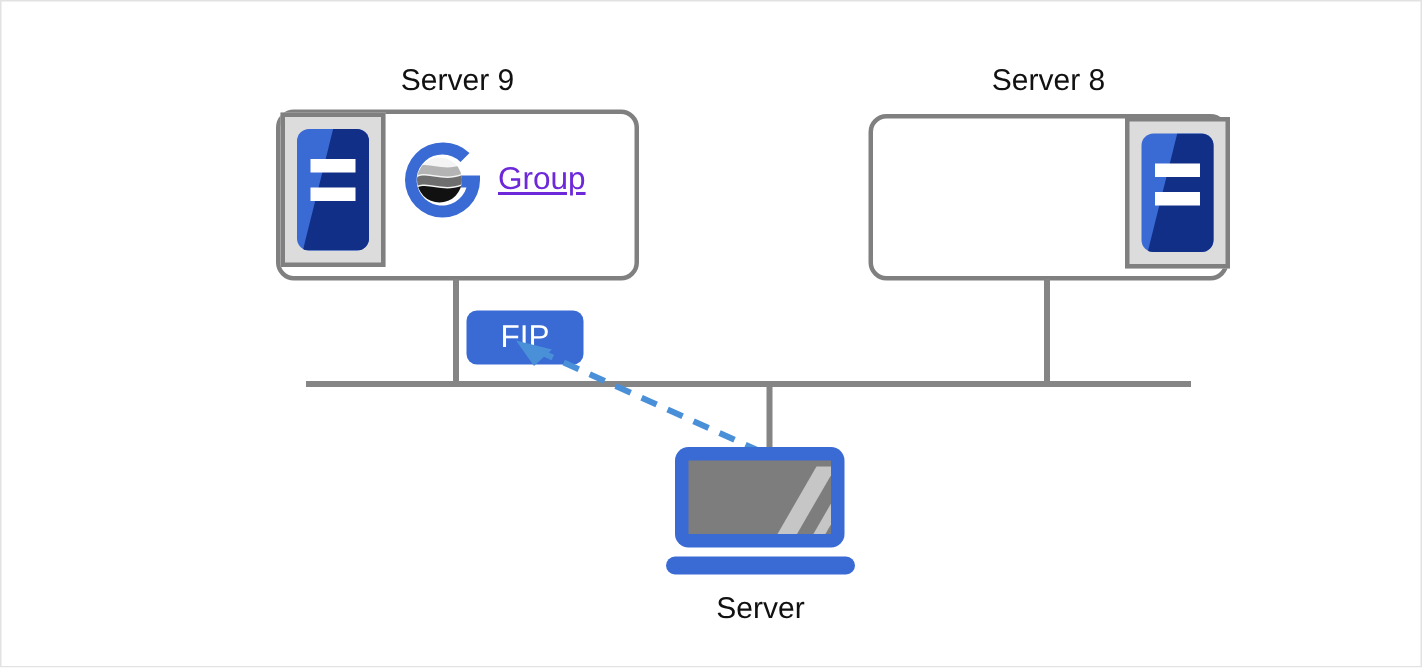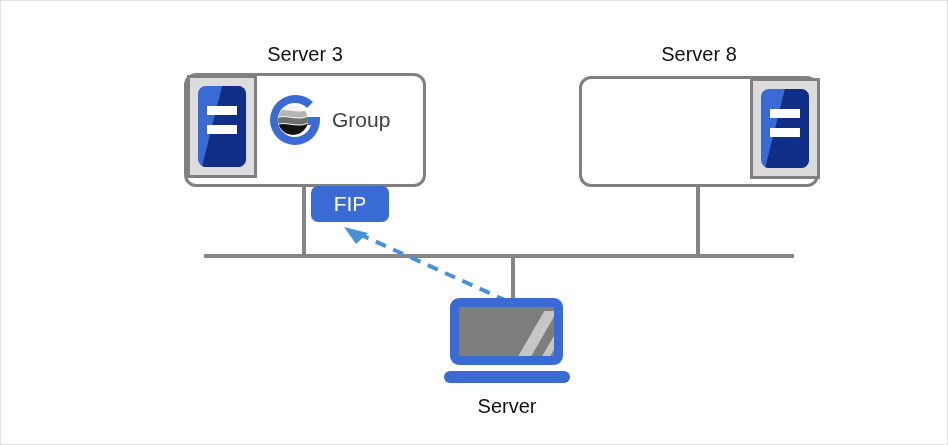--- a/index.html
+++ b/index.html
@@ -189,7 +189,7 @@
 
 <div id="canvas">
 
-  <div class="node-title" id="server1-title">Server 3</div>
+  <div class="node-title" id="server1-title">Server 9</div>
 
   <div class="server-box" id="server1-box">
 

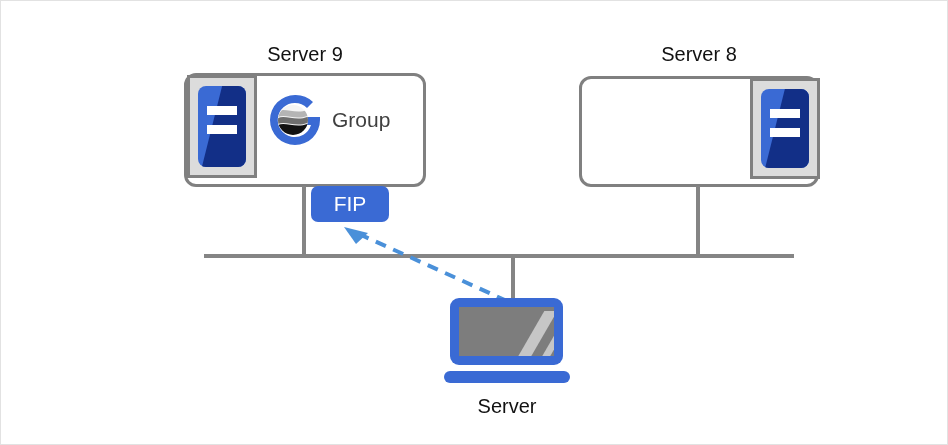--- a/index.html
+++ b/index.html
@@ -85,8 +85,9 @@
     left: 145px;
     top: 32px;
     font-size: 21px;
-    color: #404040;
+    color: #6d28d9;
     white-space: nowrap;
+    text-decoration: underline;
   }
 
   

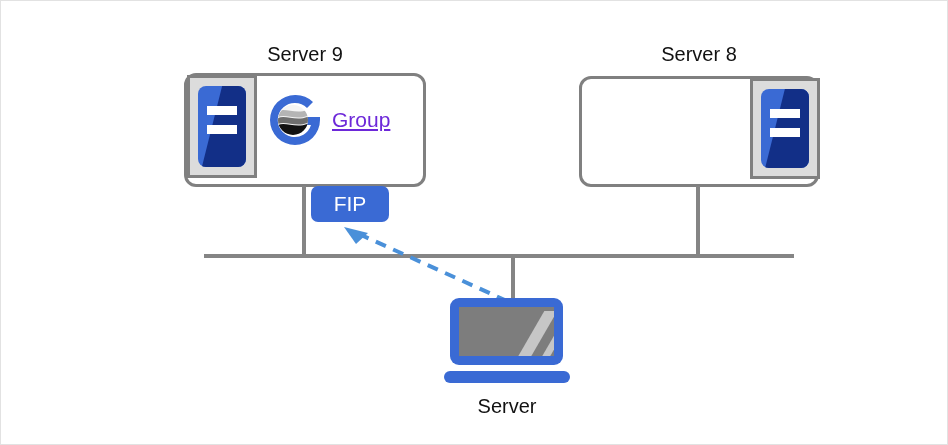--- a/index.html
+++ b/index.html
@@ -122,7 +122,7 @@
   #fip-badge {
     position: absolute;
     left: 310px;
-    top: 185px;
+    top: 206px;
     width: 78px;
     height: 36px;
     background: #3a6ad4;

